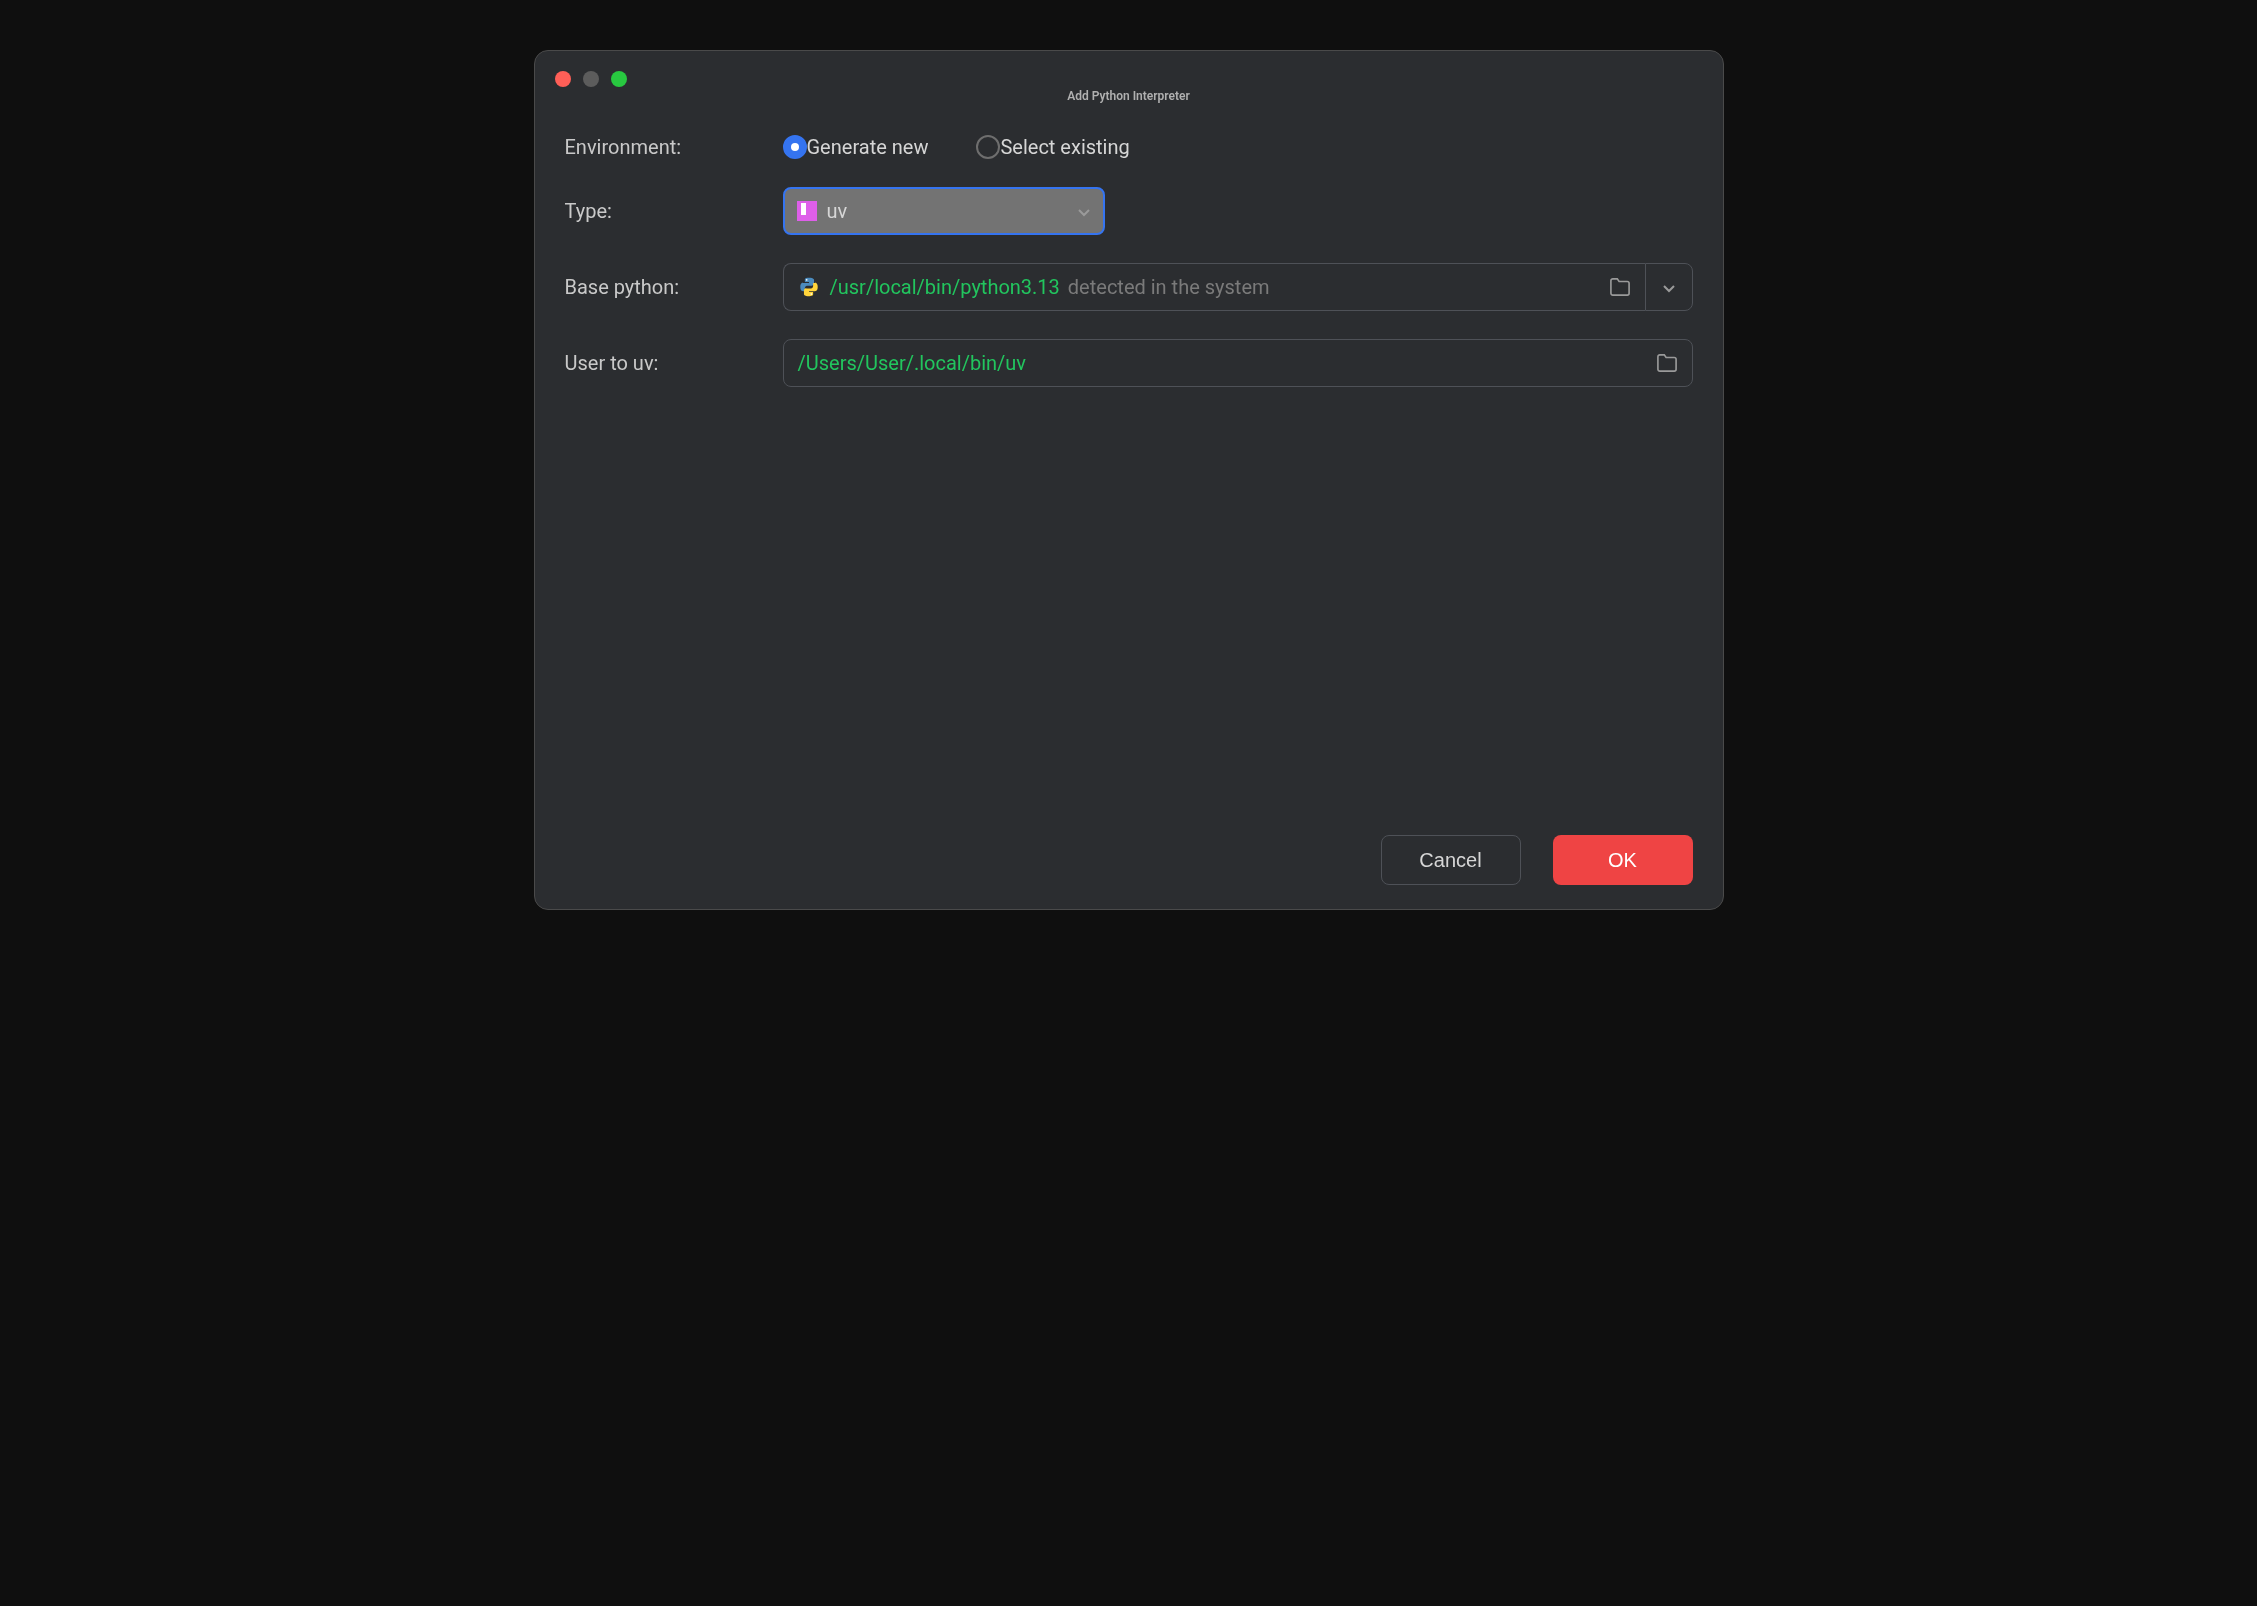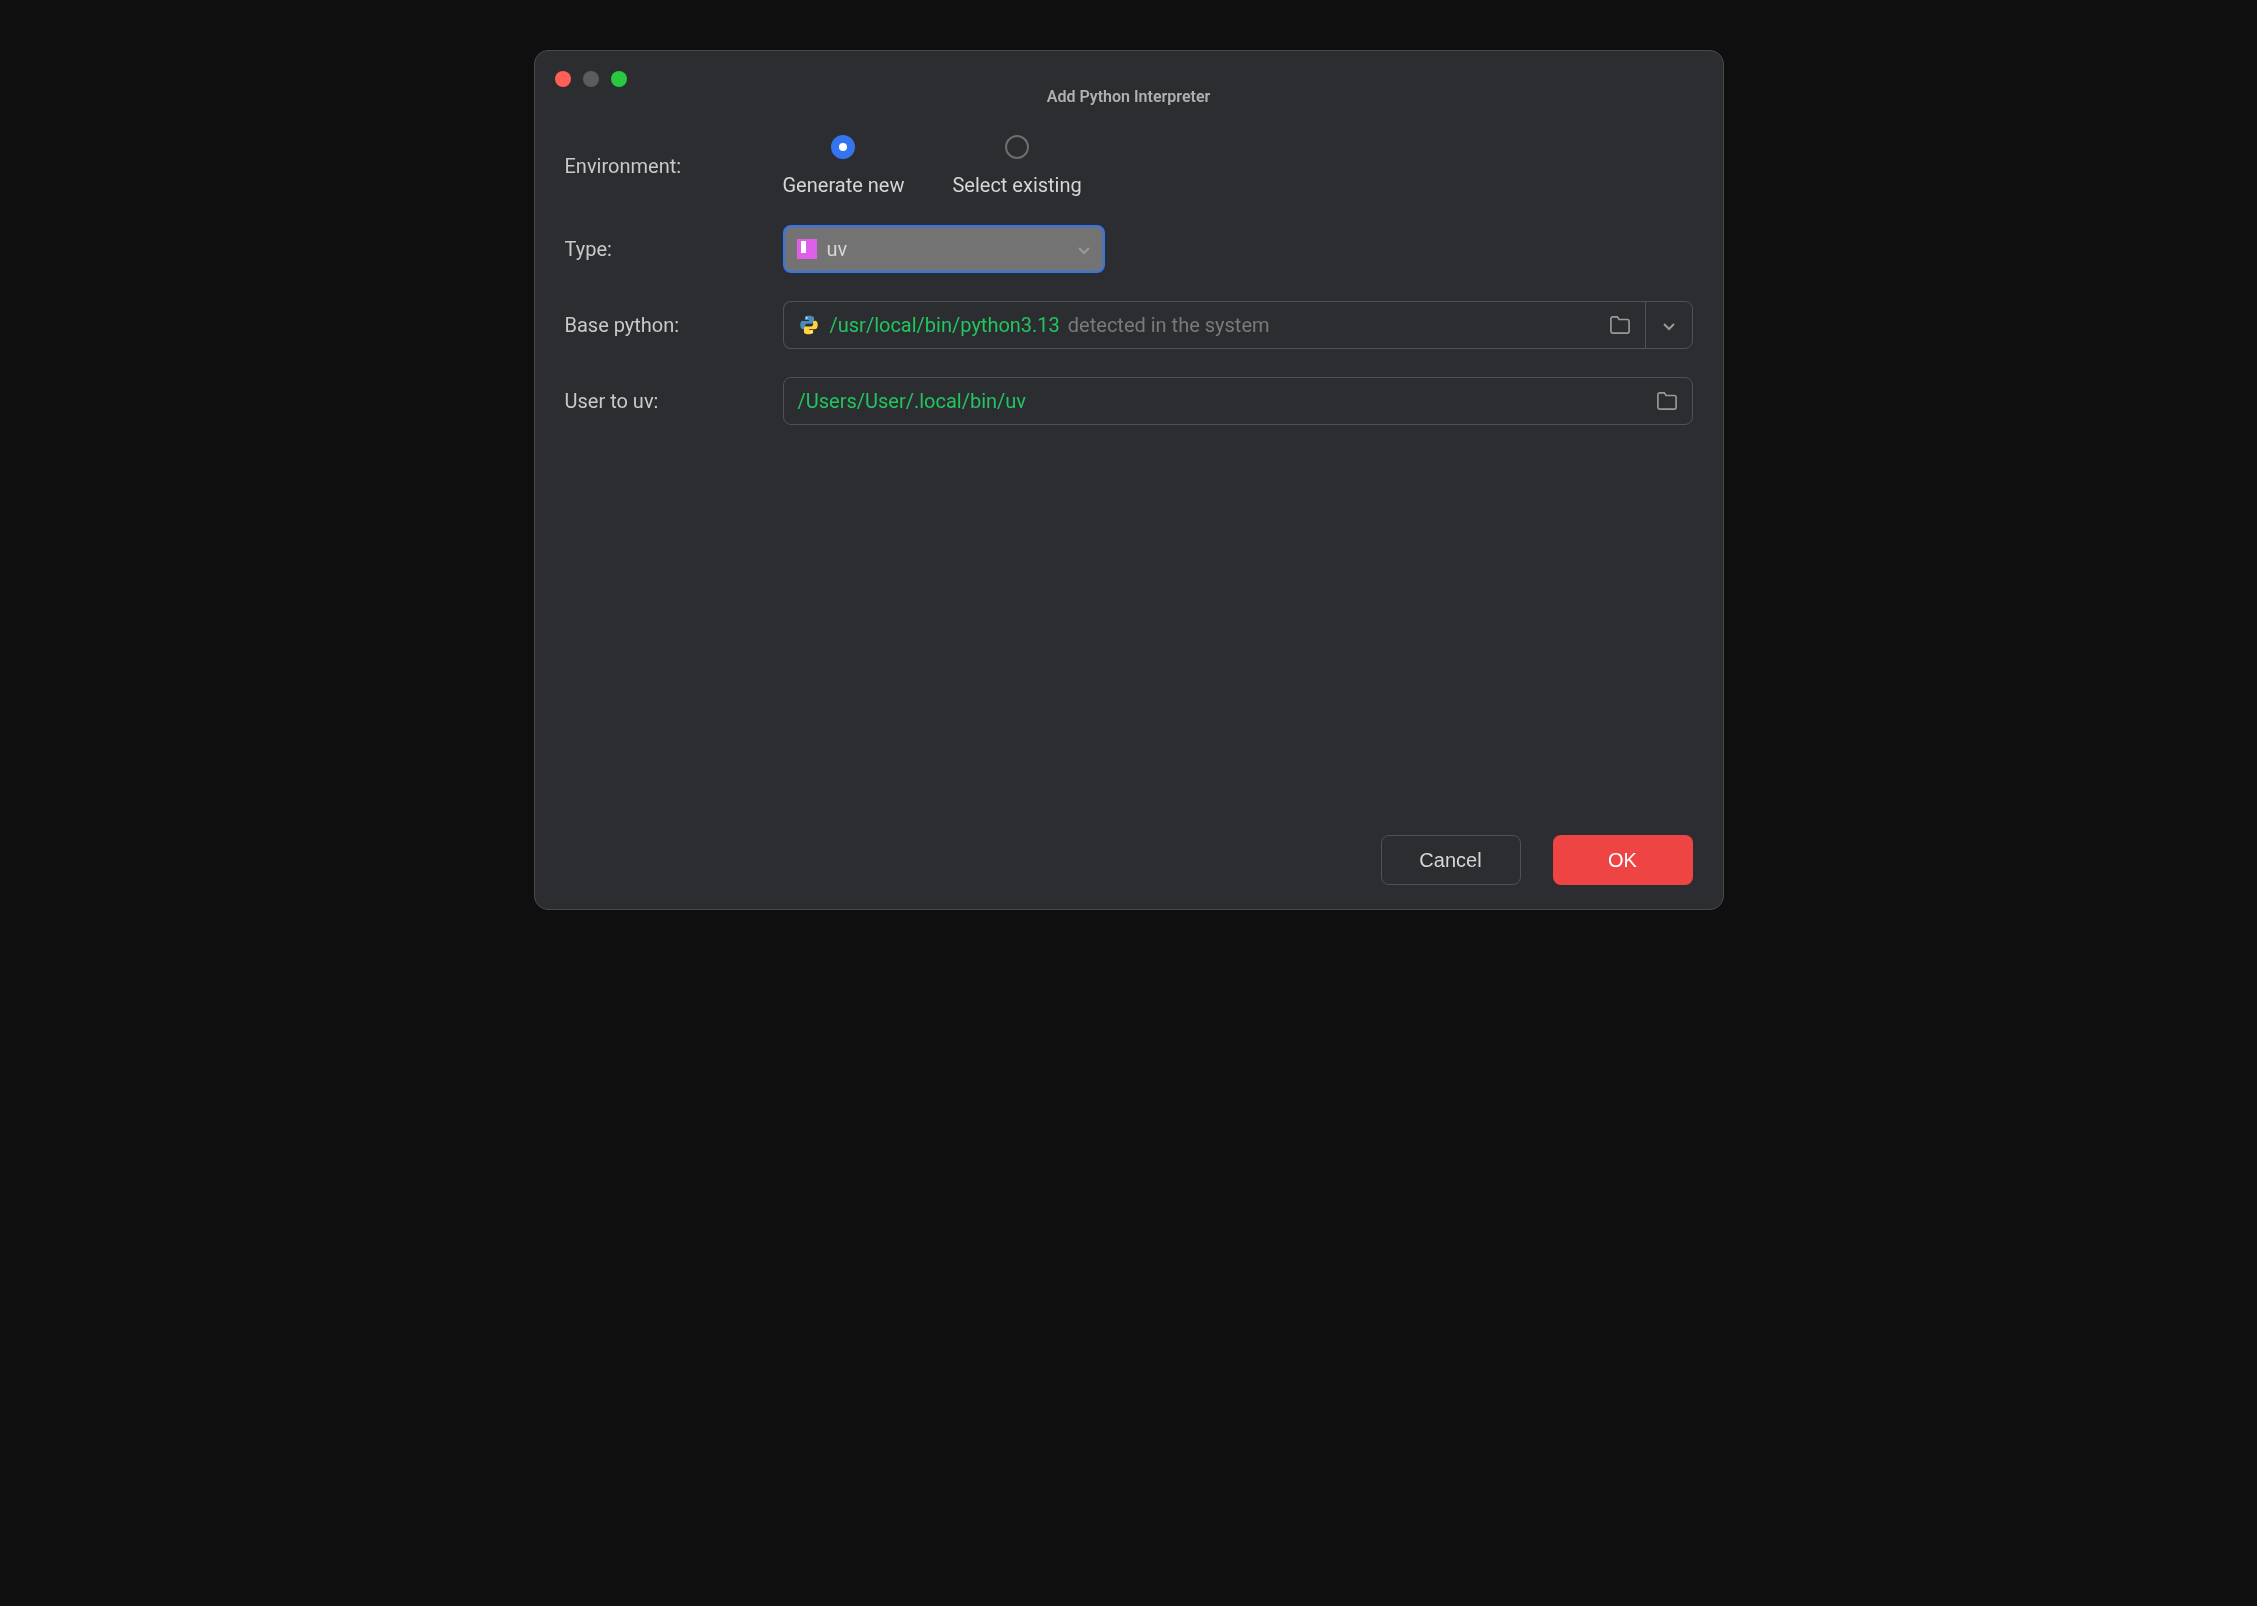--- a/index.html
+++ b/index.html
@@ -52,7 +52,7 @@
       flex: 1;
       text-align: center;
       color: #b0b0b0;
-      font-size: 16px;
+      font-size: 12px;
       font-weight: 600;
       margin-top: 24px;
     }

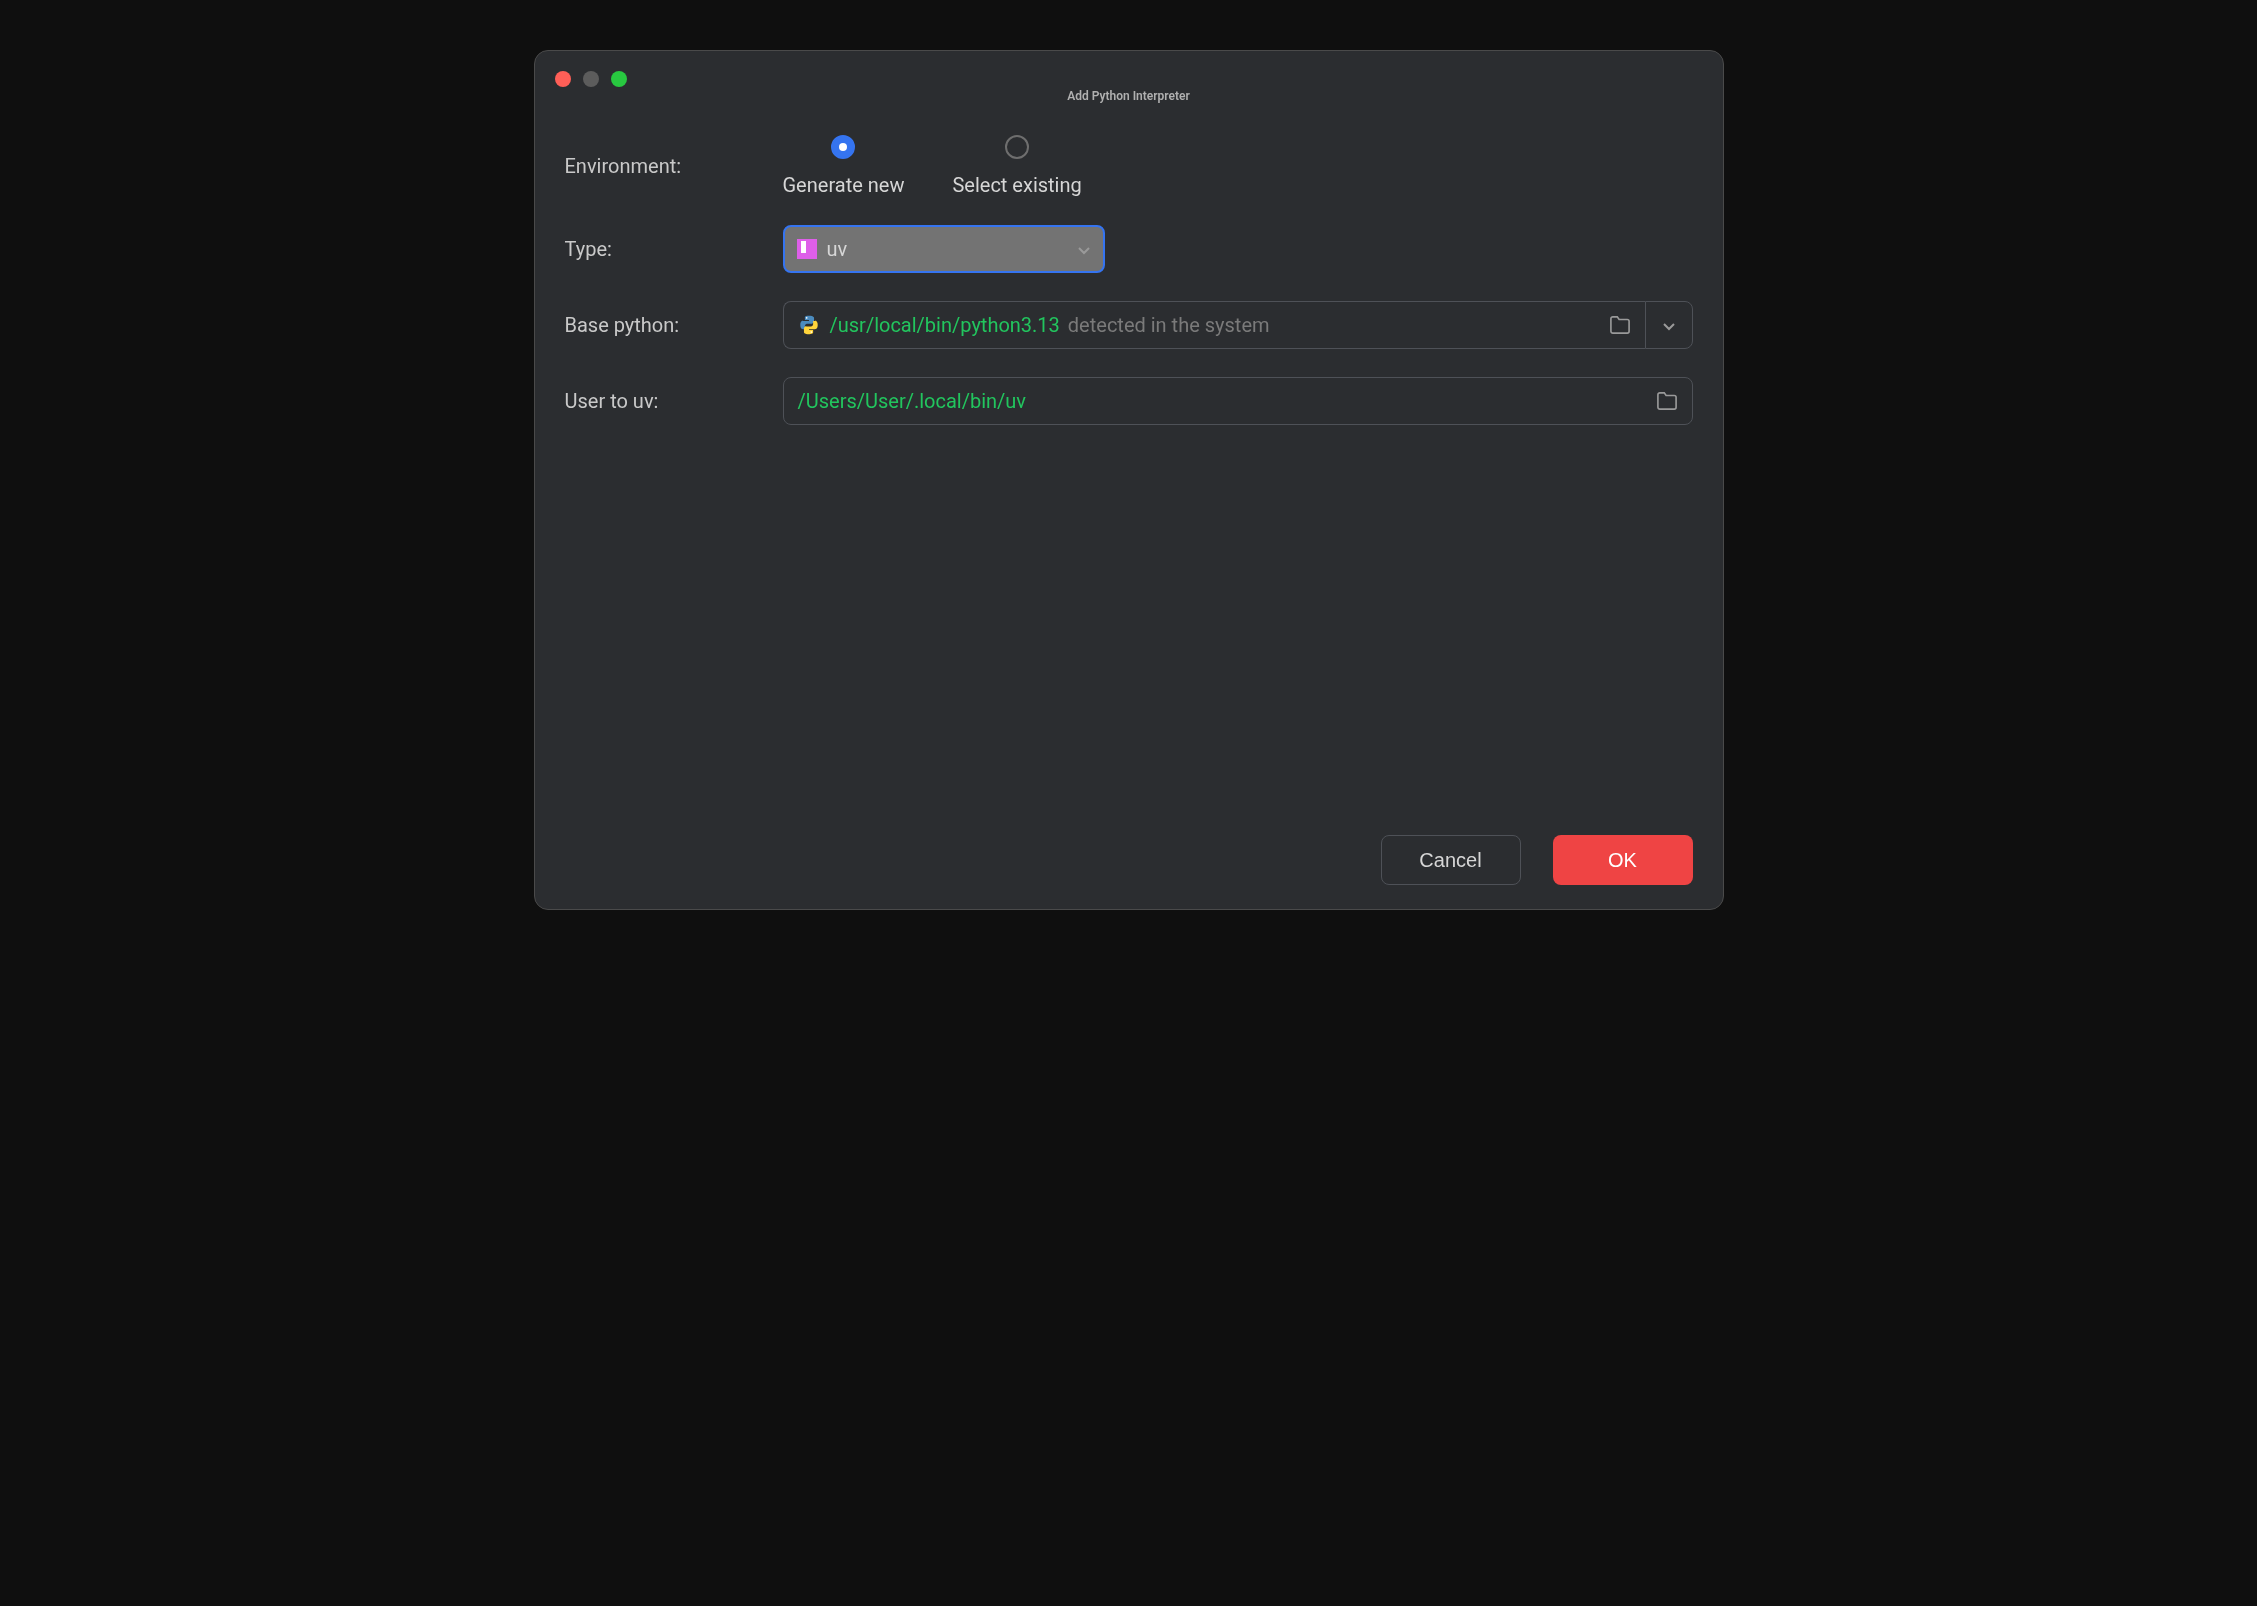--- a/index.html
+++ b/index.html
@@ -81,9 +81,7 @@
     .radio-item {
       display: flex;
       align-items: center;
-      gap: 14px;
-      cursor: pointer;
-      flex-direction: column;
+      cursor: pointer;
     }
     .radio {
       width: 24px;

